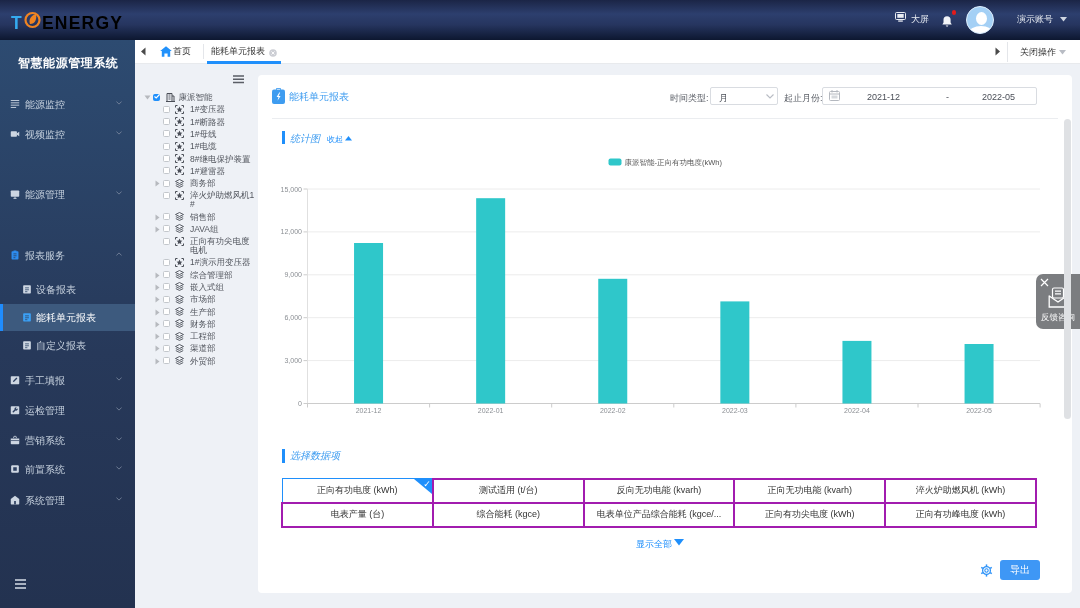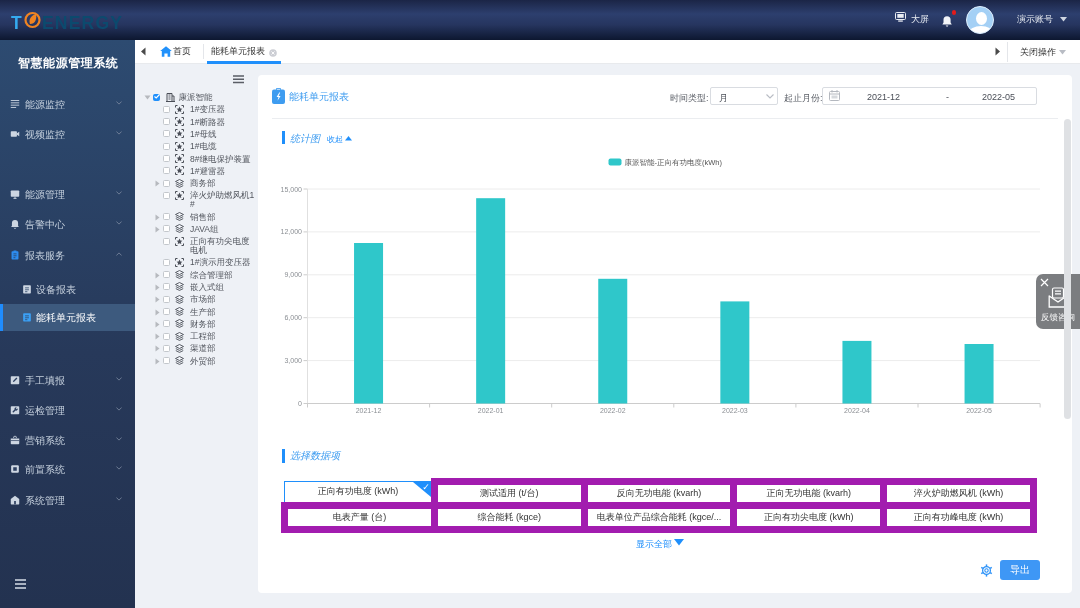--- a/index.html
+++ b/index.html
@@ -60,7 +60,7 @@
       <circle cx="8.5" cy="10" r="7" fill="none" stroke="#f08422" stroke-width="2.2"></circle>
       <path d="M12 4 C6.2 5.8 4.6 10 6 14 C11.2 14 13 9 12 4Z" fill="#f08422"></path>
     </svg>
-  <div class="abs" style="left:42px;top:12.5px;font-weight:bold;font-size:17.5px;letter-spacing:1.2px;color:#0c4a6e">ENERGY</div>
+  <div class="abs" style="left:42px;top:12.5px;font-weight:bold;font-size:17.5px;letter-spacing:1.2px;color:#000000">ENERGY</div>
 
   <svg class="abs" style="left:895px;top:12px" width="11" height="10" viewBox="0 0 11 10">
       <rect x="0.5" y="0.5" width="10" height="7" rx="1" fill="none" stroke="#e8ecf2"></rect>

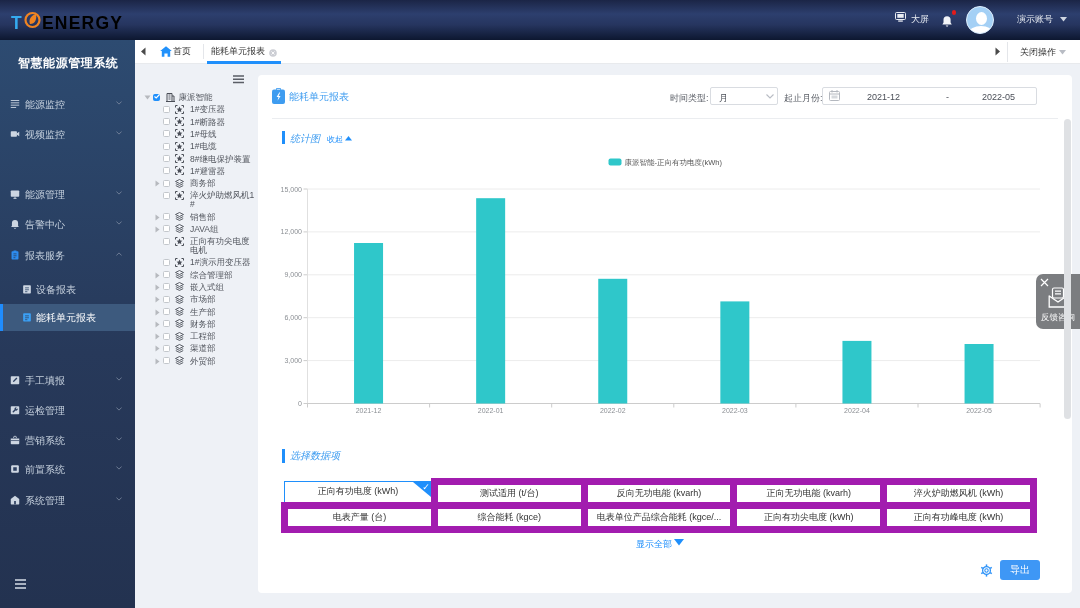--- a/index.html
+++ b/index.html
@@ -110,16 +110,6 @@
           <path d="M4.5 12.2 h4 M6.5 10 v2.2" stroke="#cdd6e2" stroke-width="1.2" fill="none"></path>
         </svg>
         <span class="txt">能源管理</span>
-        <svg class="chev" viewBox="0 0 8 5">
-          <path d="M0.5 0.5 L4 4 L7.5 0.5" fill="none" stroke="#7d8aa0" stroke-width="1.1"></path>
-        </svg>
-      </div>
-      <div class="mi" style="top:171.3px">
-        <svg class="ic" viewBox="0 0 13 13">
-          <path d="M6.5 1.2 a4 4 0 0 1 4 4 V8.8 l1 1.6 H1.5 L2.5 8.8 V5.2 a4 4 0 0 1 4-4Z" fill="#cdd6e2"></path>
-          <path d="M5.3 11.5 a1.3 1.3 0 0 0 2.4 0" stroke="#cdd6e2" stroke-width="1.2" fill="none"></path>
-        </svg>
-        <span class="txt">告警中心</span>
         <svg class="chev" viewBox="0 0 8 5">
           <path d="M0.5 0.5 L4 4 L7.5 0.5" fill="none" stroke="#7d8aa0" stroke-width="1.1"></path>
         </svg>

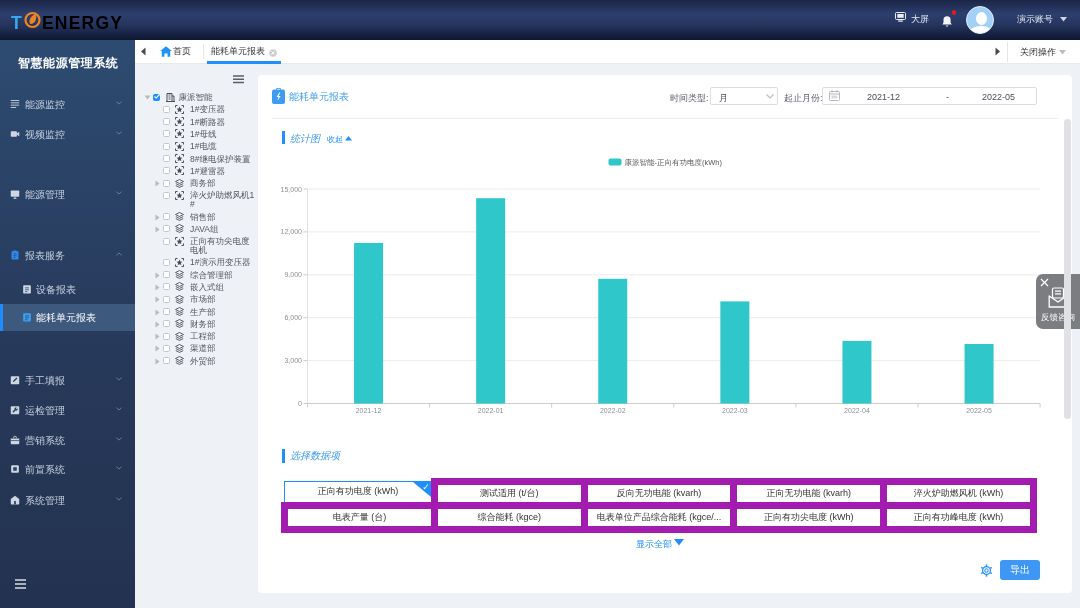--- a/index.html
+++ b/index.html
@@ -138,6 +138,13 @@
           <path d="M4 5 h5 M4 7.5 h5 M4 10 h3" stroke="#344c6d" stroke-width="1.1"></path>
         </svg>
         <span class="txt">能耗单元报表</span>
+      </div>
+      <div class="mi sub" style="top:291.9px">
+        <svg class="ic" viewBox="0 0 13 13">
+          <rect x="1.5" y="1.5" width="10" height="11" rx="1" fill="#cdd6e2"></rect>
+          <path d="M4 5 h5 M4 7.5 h5 M4 10 h3" stroke="#344c6d" stroke-width="1.1"></path>
+        </svg>
+        <span class="txt">自定义报表</span>
       </div>
       <div class="mi" style="top:326.6px">
         <svg class="ic" viewBox="0 0 13 13">

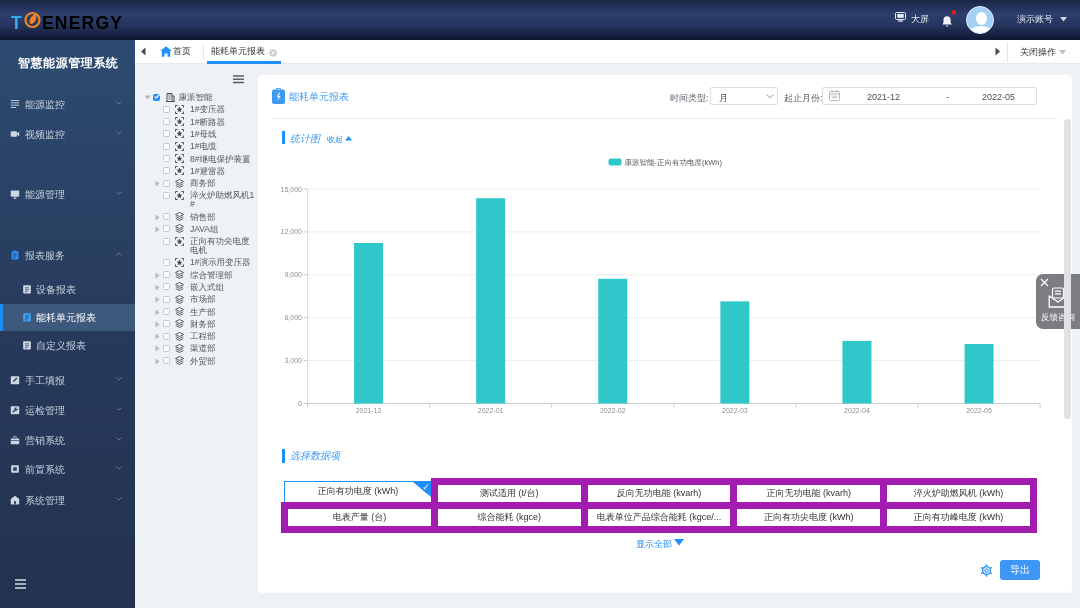--- a/index.html
+++ b/index.html
@@ -43,7 +43,7 @@
 
   
   #dtable { left:281px; top:477.5px; width:756px; height:48px; border-collapse:collapse; table-layout:fixed; }
-  #dtable td { border:7px solid #a21caf; text-align:center; font-size:9px; color:#333; height:24px; position:relative; }
+  #dtable td { border:2px solid #a21caf; text-align:center; font-size:9px; color:#333; height:24px; position:relative; }
   #dtable td.sel { border:1px solid #1f8ffb; }
   #dtable td.sel::after { content:""; position:absolute; right:0; top:0; border-style:solid; border-width:0 18px 15px 0; border-color:transparent #1f8ffb transparent transparent; }
   #dtable td.sel .chk { position:absolute; right:1px; top:0px; color:#fff; font-size:9px; z-index:2; }

